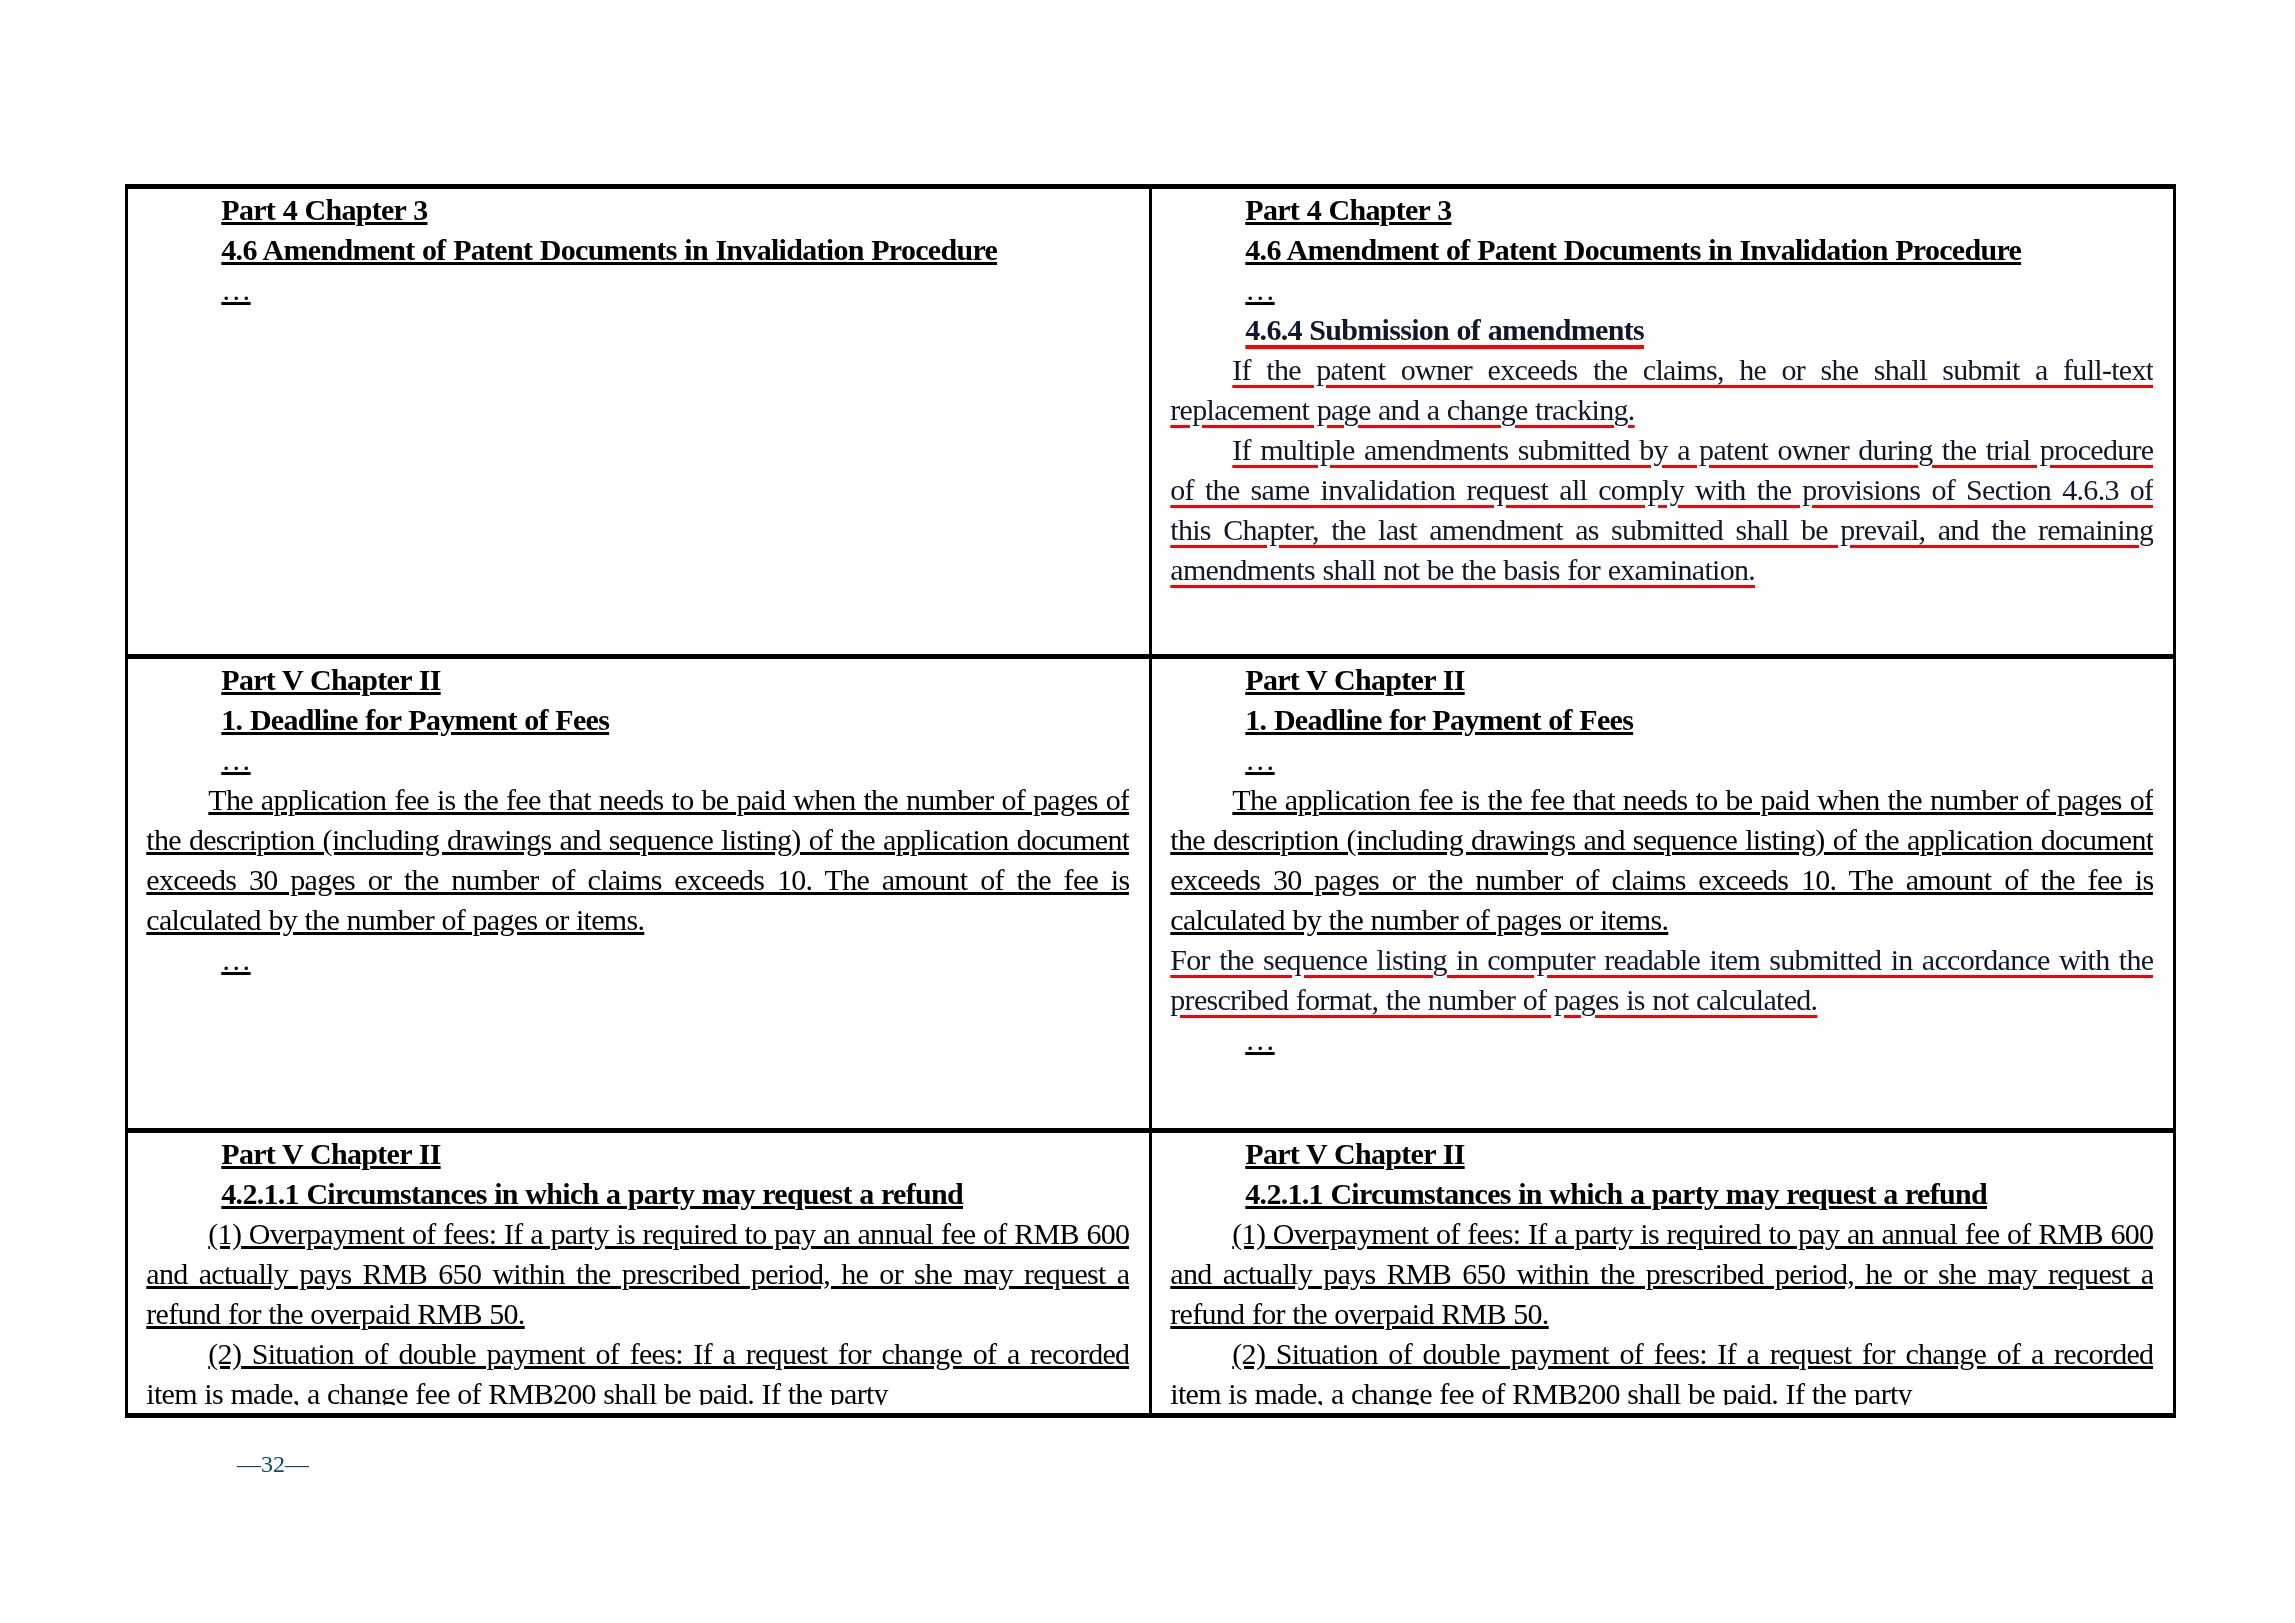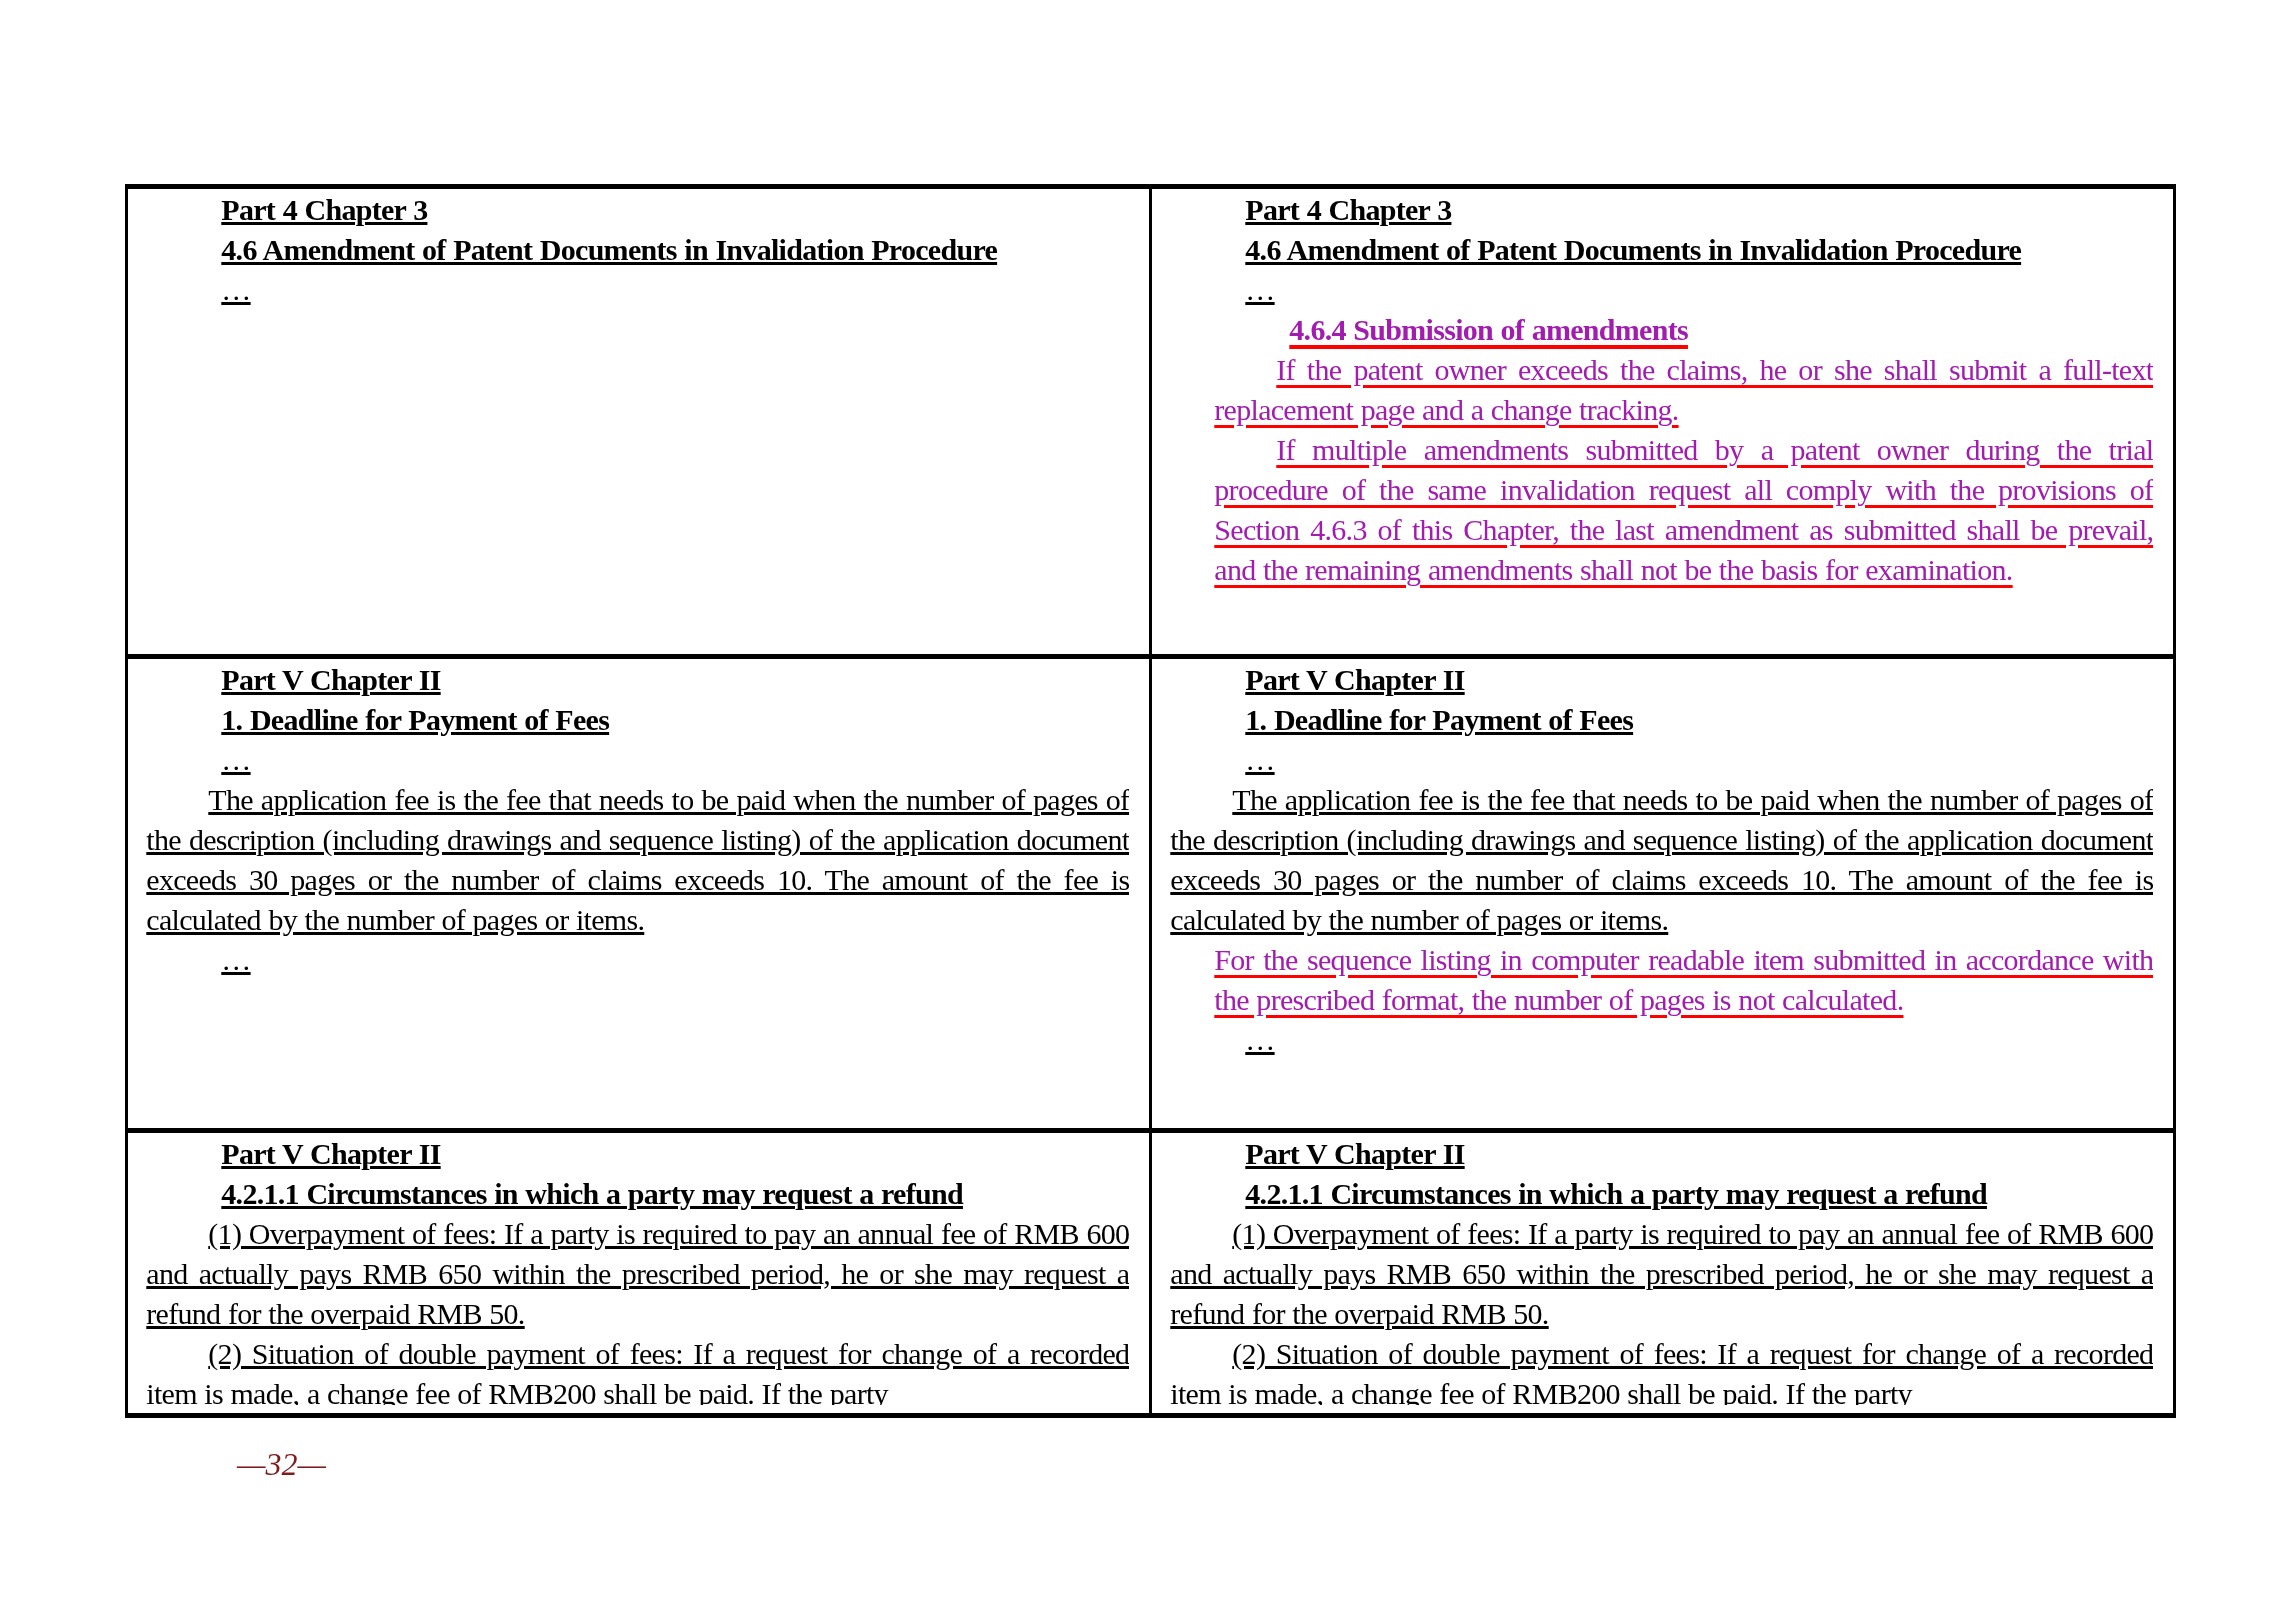--- a/index.html
+++ b/index.html
@@ -61,12 +61,11 @@
     text-indent:0;
   }
   .red{
-    color:#a21caf;
+    color:#0f172a;
     text-decoration:underline;
     text-decoration-color:#fe0000;
     text-decoration-thickness:2.6px;
     text-underline-offset:5.2px;
-    margin-left:44px;
   }
   .redh{
     text-decoration-thickness:3.9px;

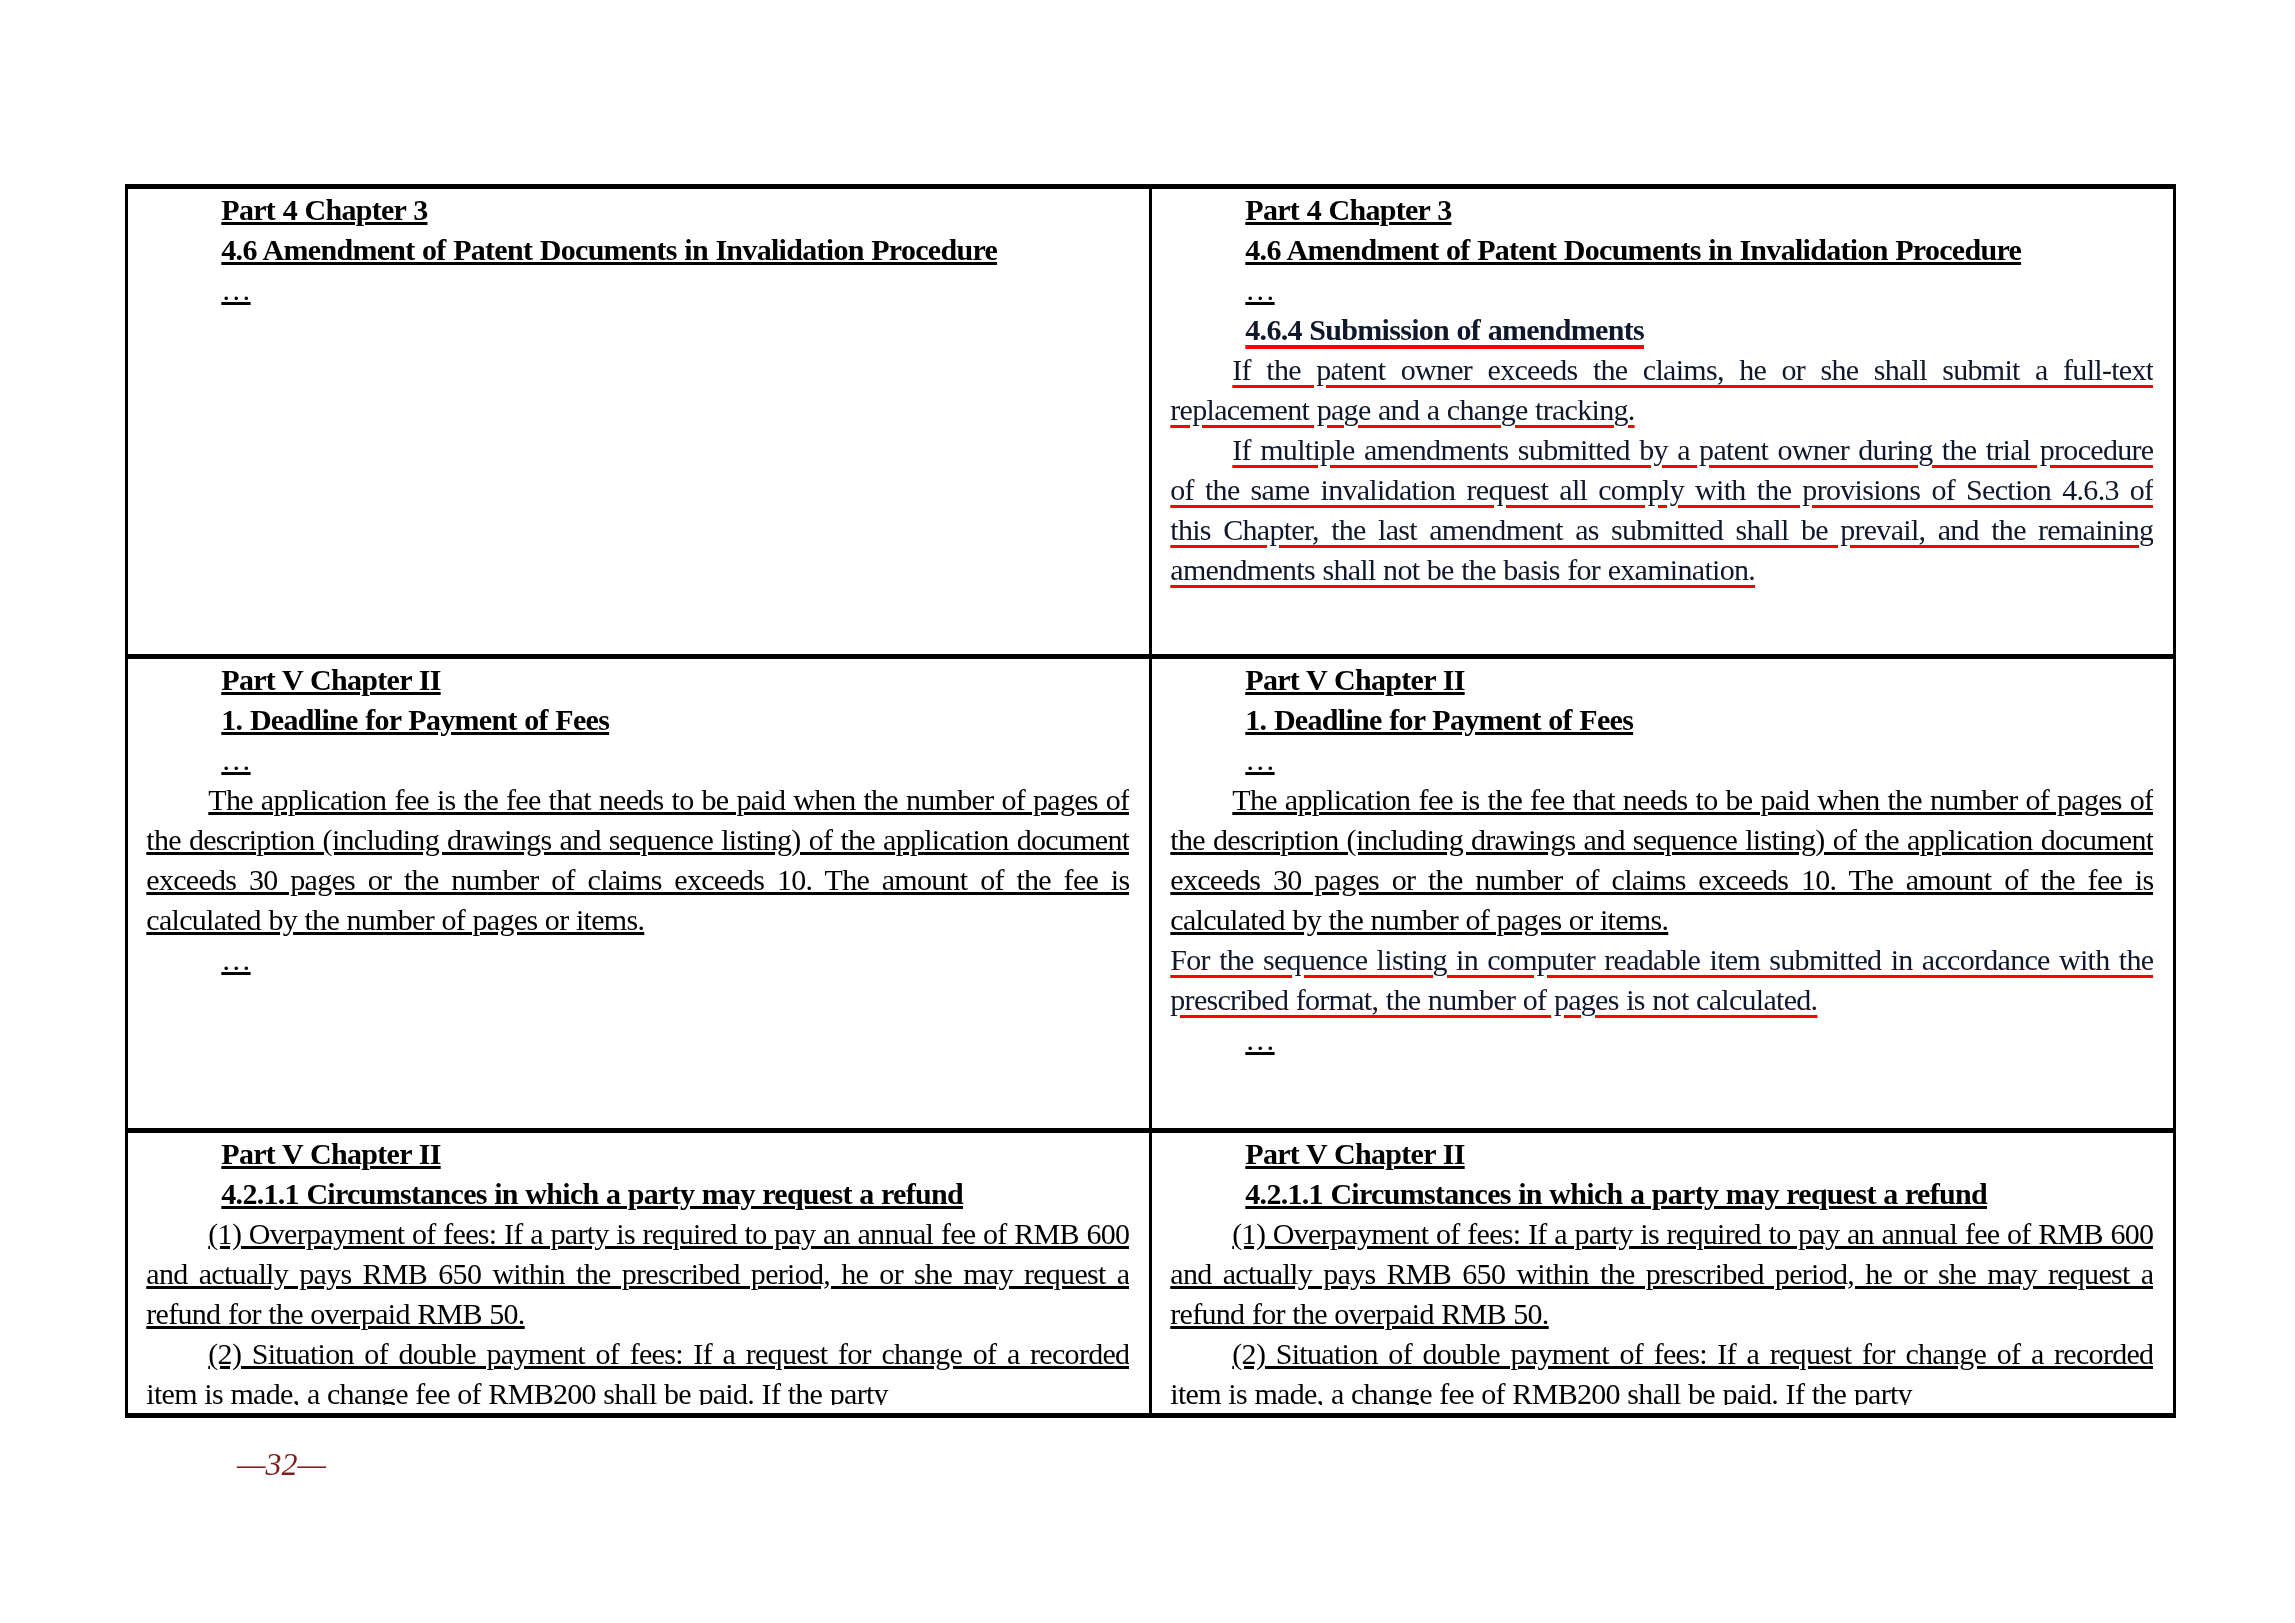--- a/index.html
+++ b/index.html
@@ -74,11 +74,10 @@
     position:absolute;
     left:237px;
     top:1444px;
-    font-size:32px;
+    font-size:24px;
     line-height:40px;
     letter-spacing:0;
-    color:#7f1d1d;
-    font-style:italic;
+    color:#0c4a6e;
   }
 </style>
 </head>

